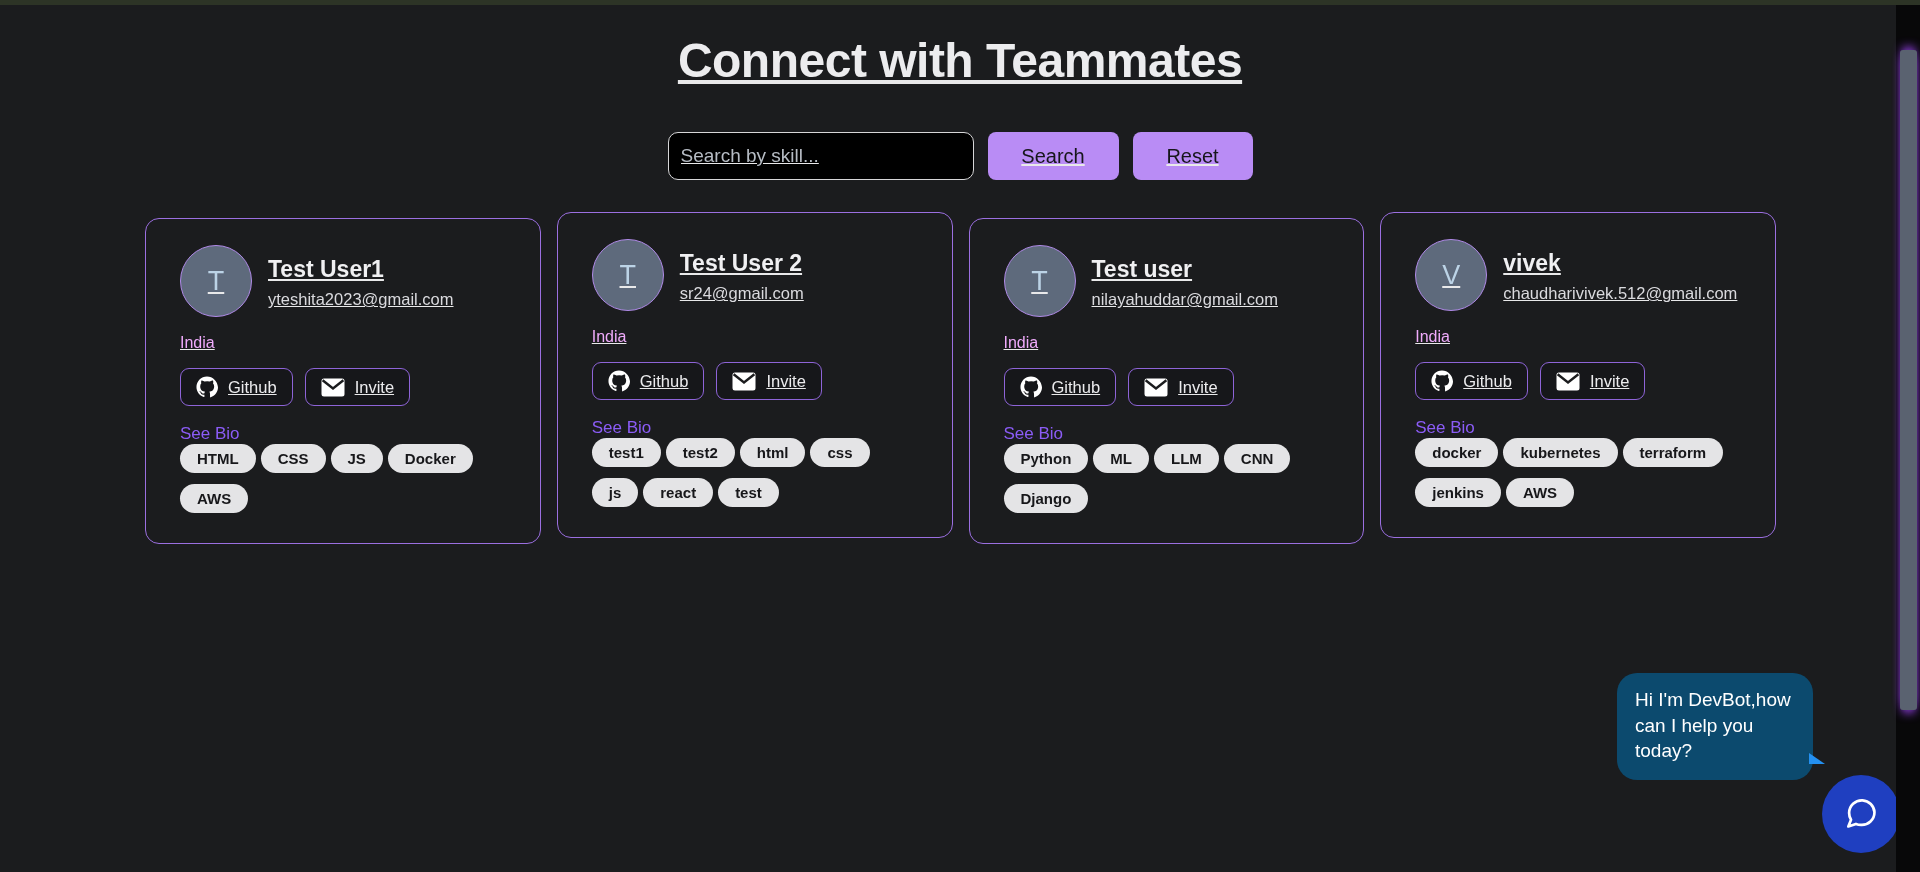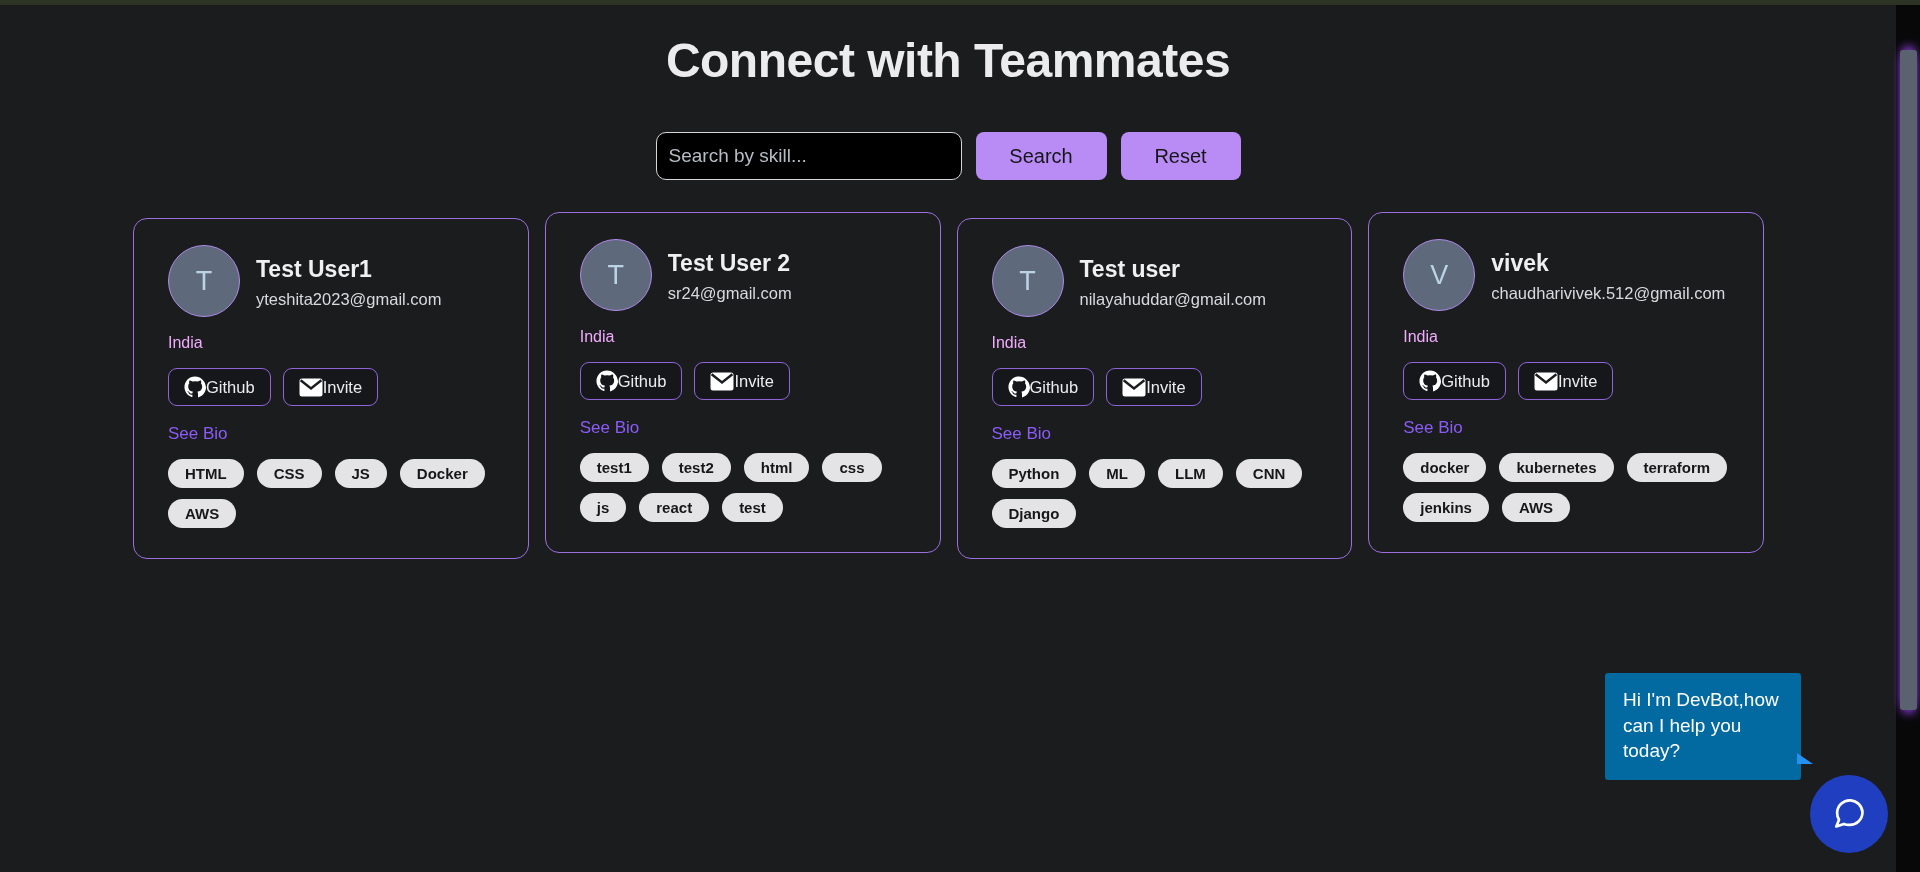--- a/index.html
+++ b/index.html
@@ -28,11 +28,12 @@
 
   .page {
     position: absolute;
-    top: 5px; left: 0;
+    top: 5px; left: 12px;
     width: 1896px;
     height: 867px;
     background: #1b1c1e;
     overflow: hidden;
+    text-decoration: underline;
   }
 
   

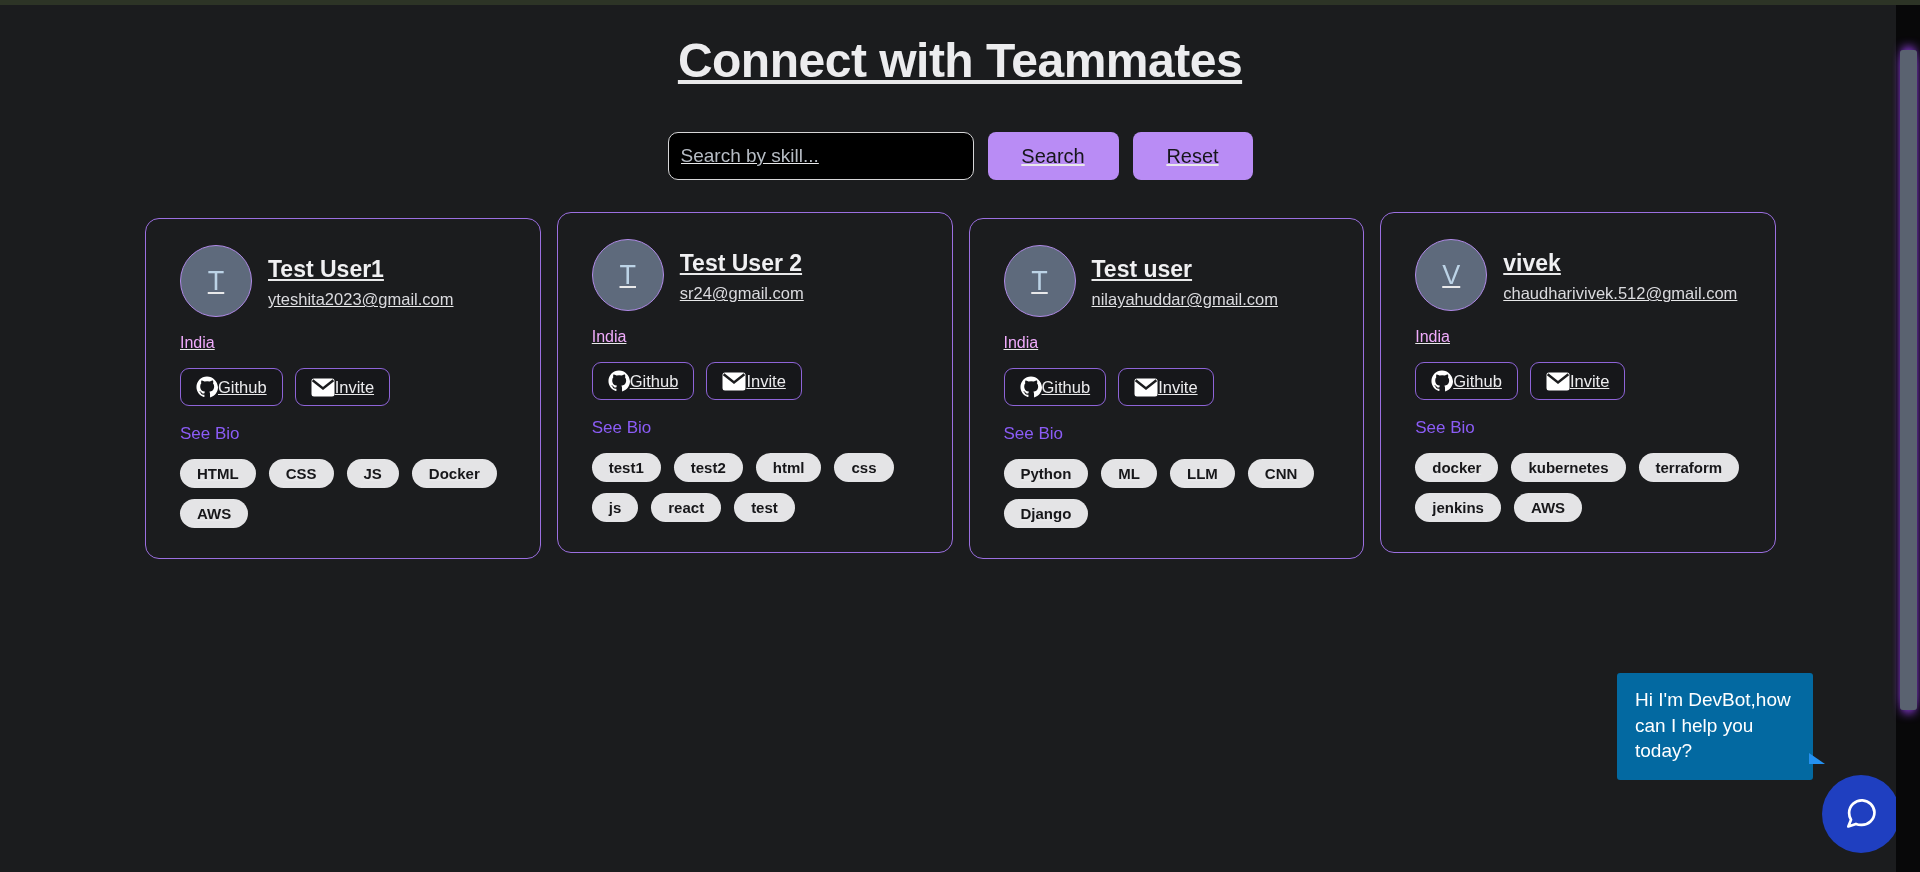--- a/index.html
+++ b/index.html
@@ -155,6 +155,7 @@
     padding: 0 15px;
     display: inline-flex;
     align-items: center;
+    gap: 10px;
     background: #16171a;
     border: 1px solid #8e64d8;
     border-radius: 9px;

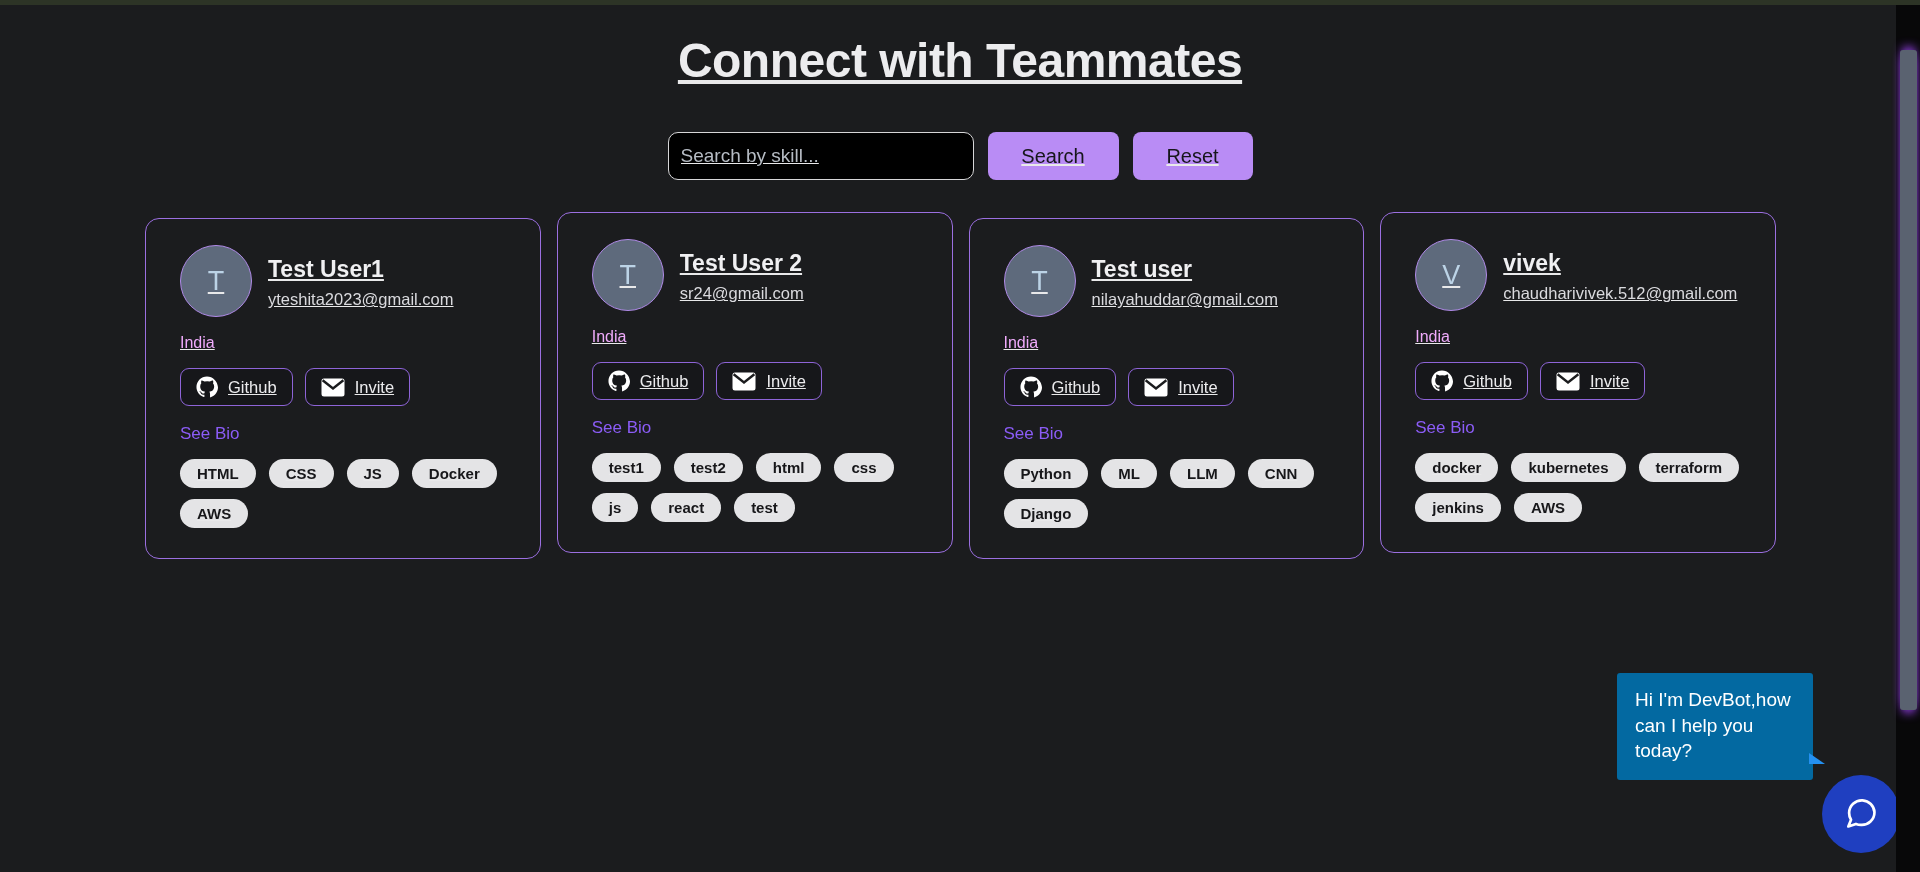--- a/index.html
+++ b/index.html
@@ -176,10 +176,9 @@
   }
 
   .tags {
-    margin-top: 15px;
     display: flex;
     flex-wrap: wrap;
-    gap: 11px 13px;
+    gap: 11px 5px;
   }
 
   .tag {

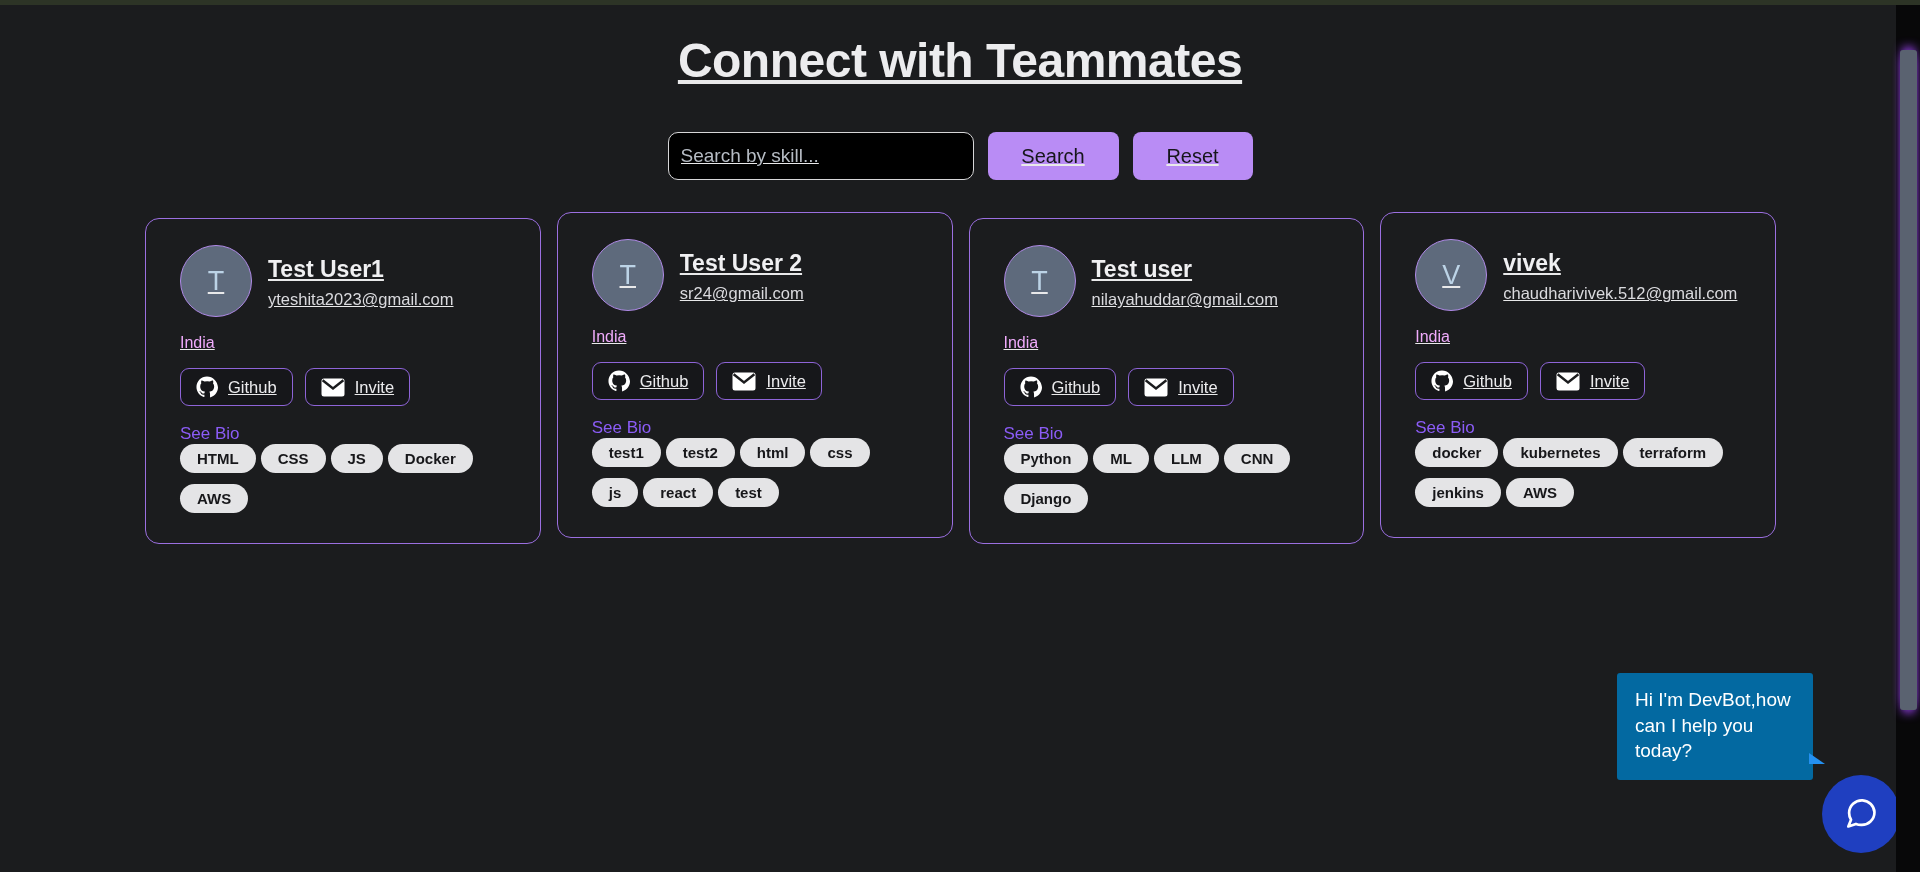--- a/index.html
+++ b/index.html
@@ -201,8 +201,8 @@
     left: 1605px;
     top: 668px;
     width: 196px;
-    background: #0369a1;
-    border-radius: 3px;
+    background: #0c4a6e;
+    border-radius: 20px;
     padding: 14px 18px 16px 18px;
     font-size: 19px;
     line-height: 1.35;

